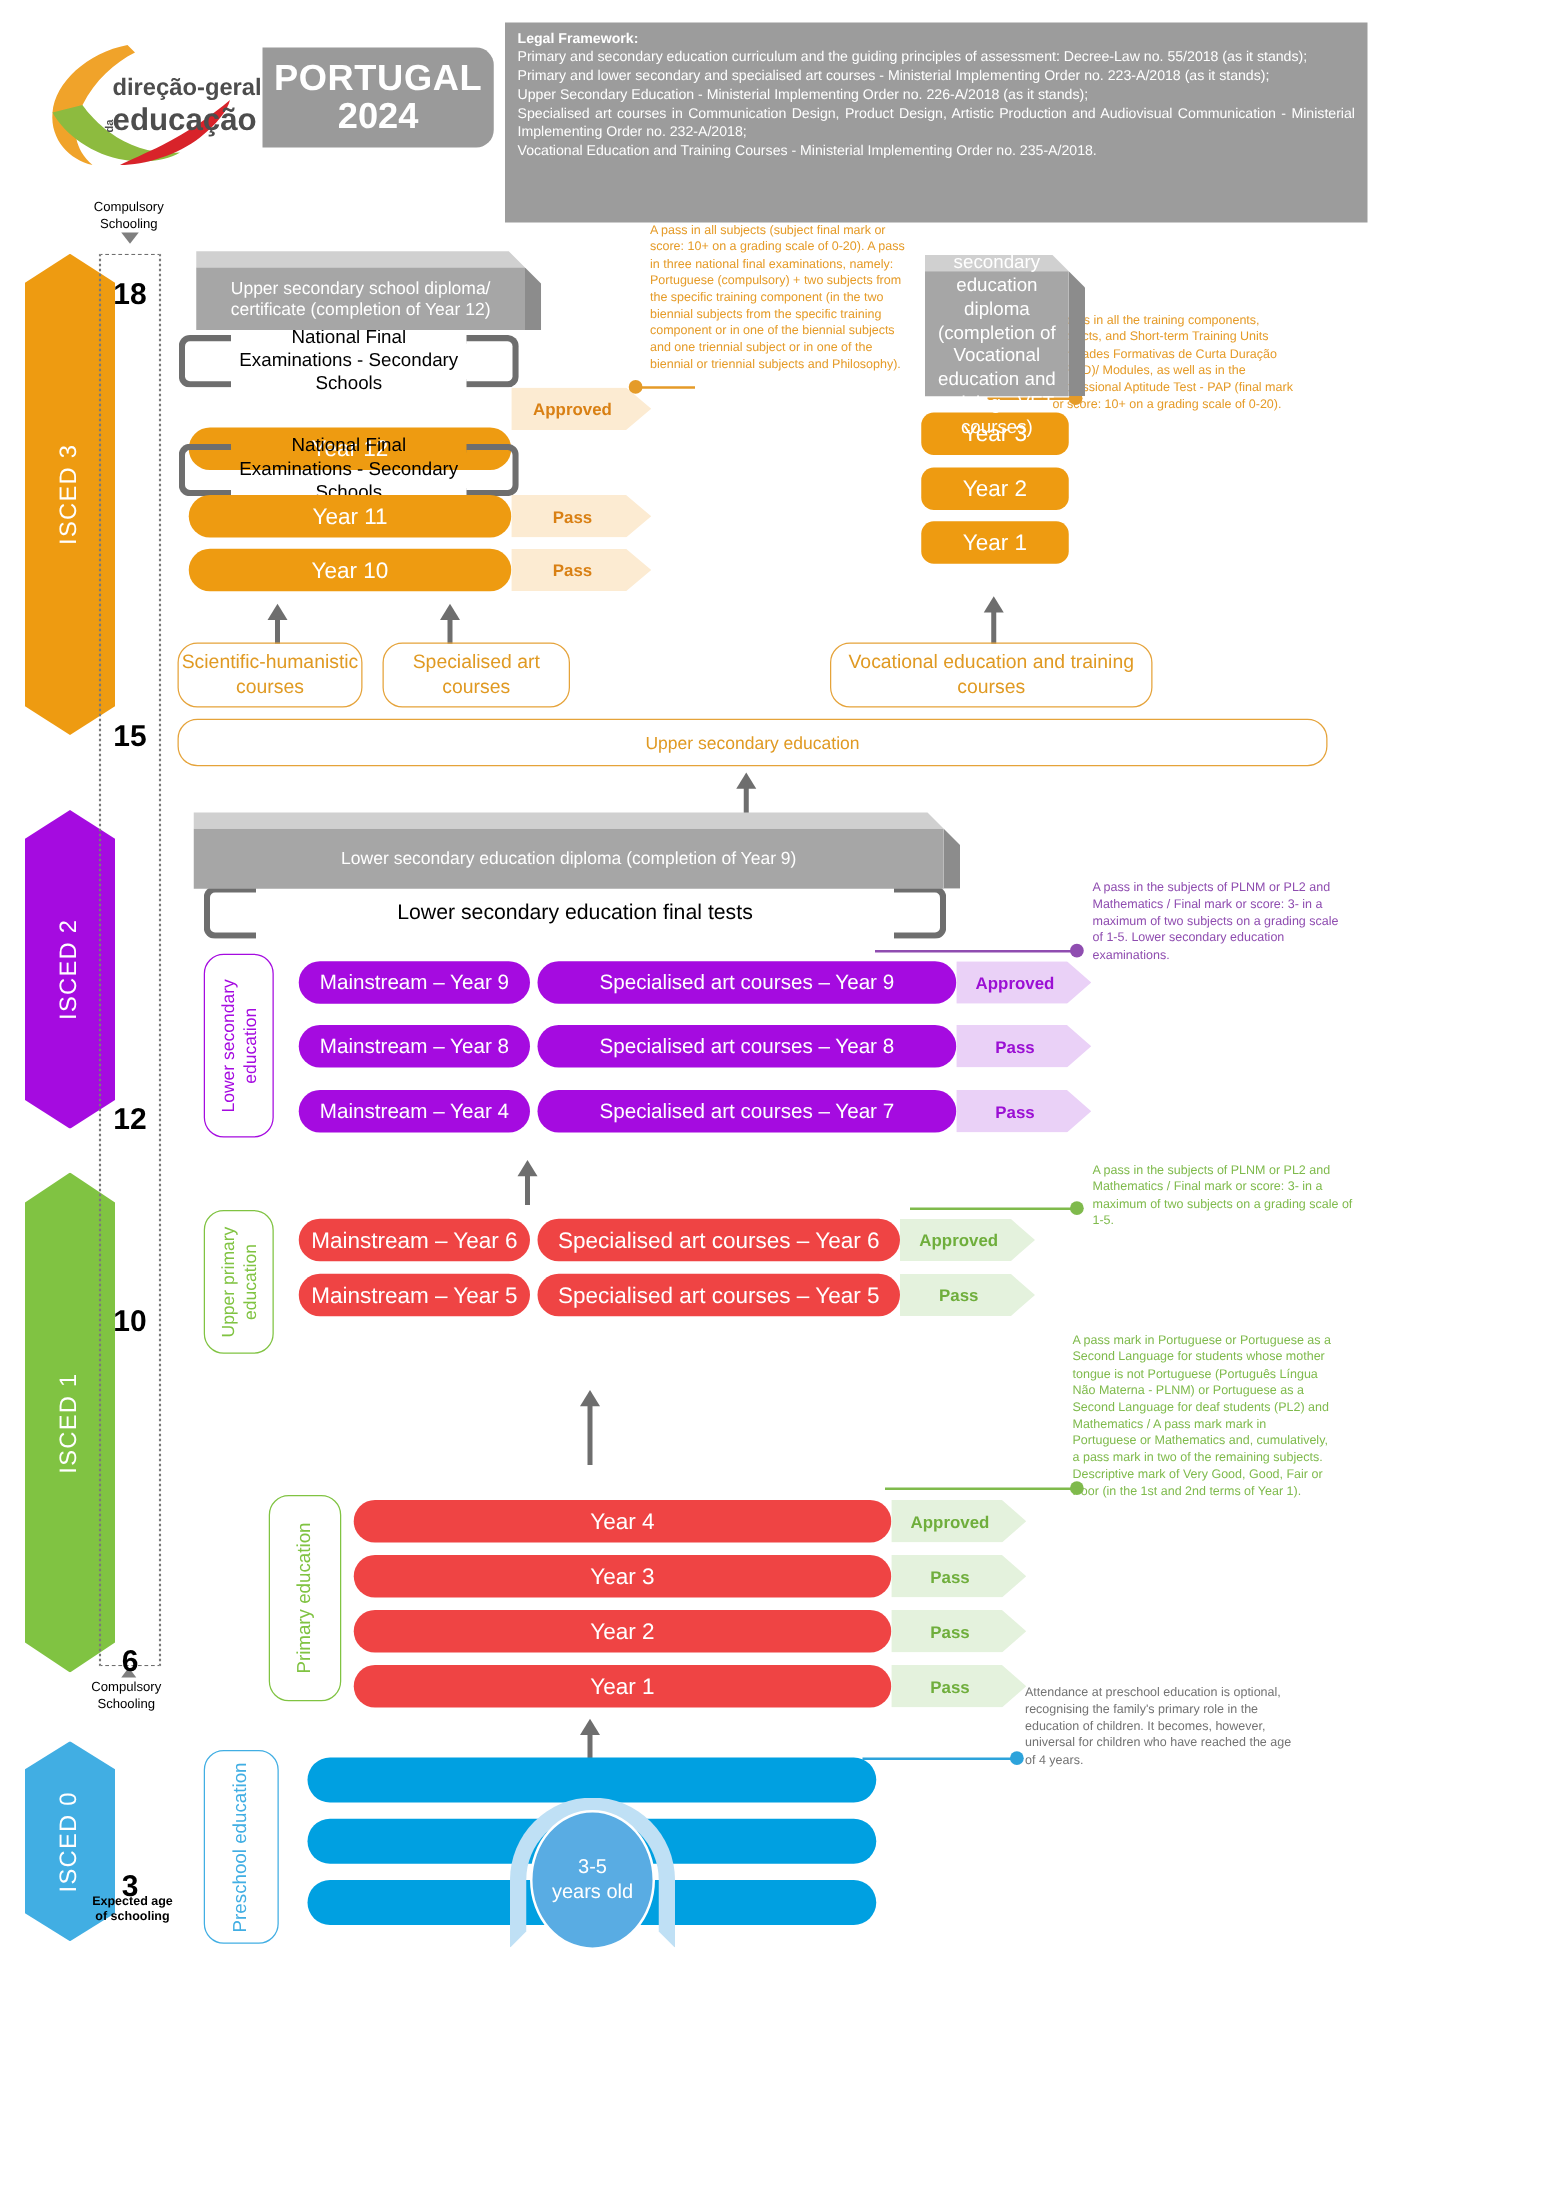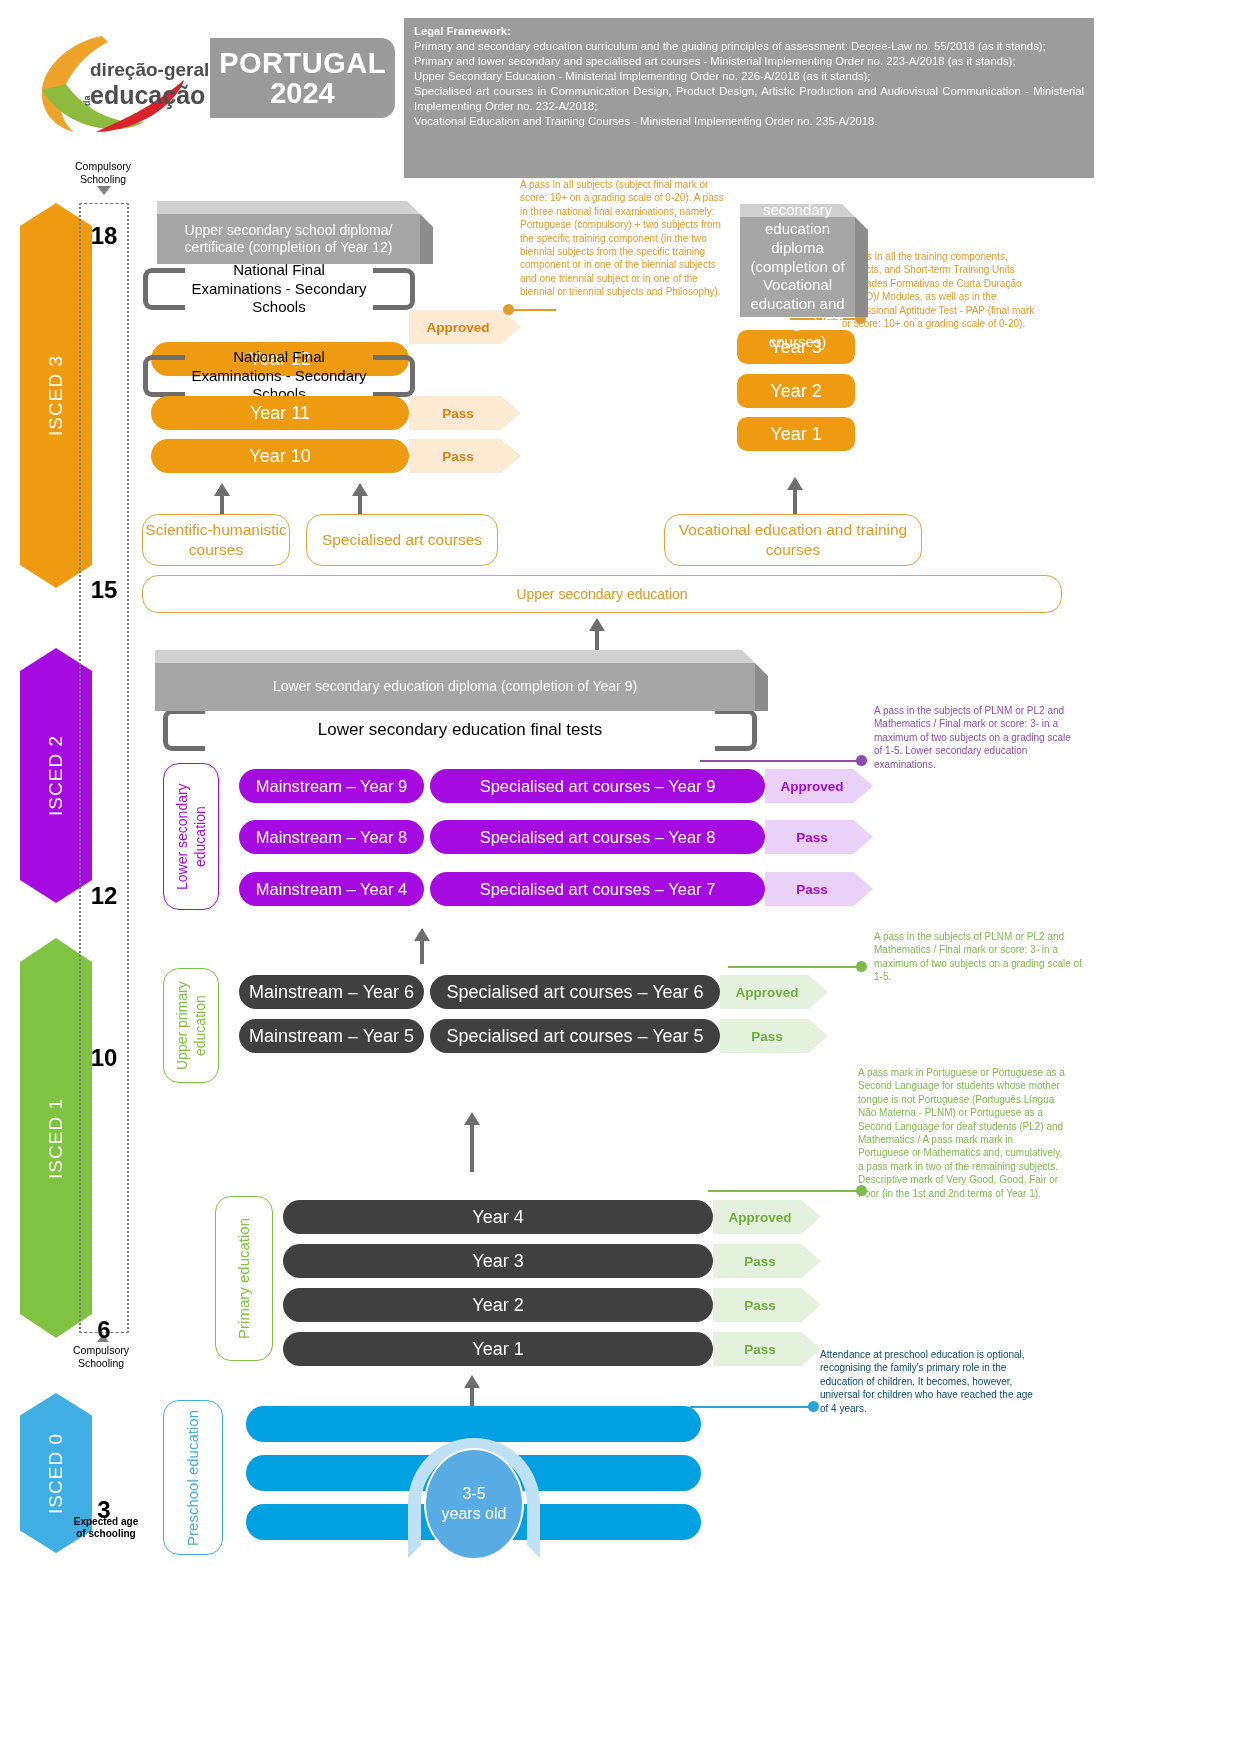--- a/index.html
+++ b/index.html
@@ -323,7 +323,7 @@
 <div class="abs outline-pill orange" style="left:142px; top:514px; width:148px; height:52px; font-size:15.5px;">
   <span>Scientific-humanistic courses</span>
 </div>
-<div class="abs outline-pill orange" style="left:306px; top:514px; width:192px; height:52px; font-size:15.5px;text-align:right;">
+<div class="abs outline-pill orange" style="left:306px; top:514px; width:150px; height:52px; font-size:15.5px;">
   <span>Specialised art courses</span>
 </div>
 <div class="abs outline-pill orange" style="left:664px; top:514px; width:258px; height:52px; font-size:15.5px;">

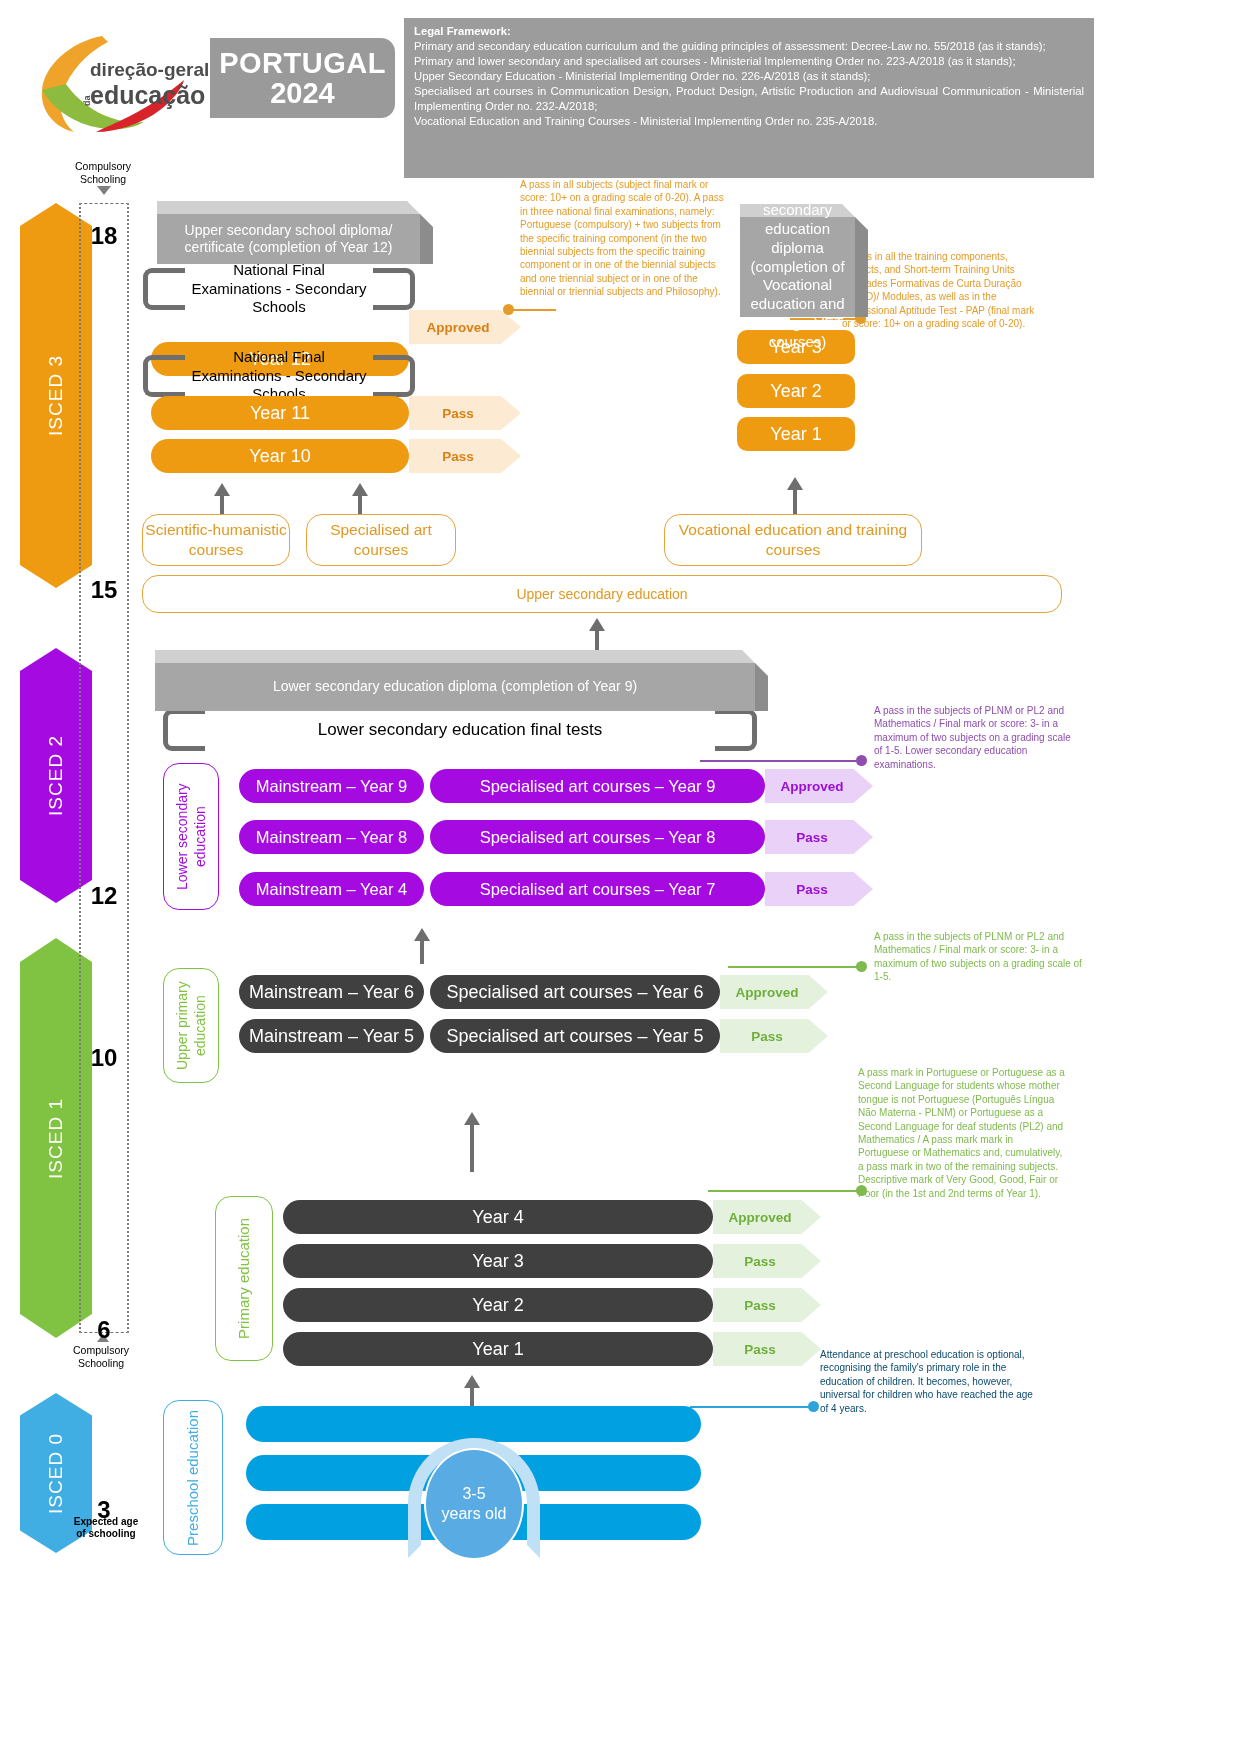--- a/index.html
+++ b/index.html
@@ -84,7 +84,7 @@
   }
   .bar.orange { background:#EE9B11; }
   .bar.purple { background:#A50BE0; font-size:16.5px; }
-  .bar.green  { background:#404040; }
+  .bar.green  { background:#ef4444; }
   .bar.blue   { background:#00A0E1; border-radius:18px; height:36px; }
 
   

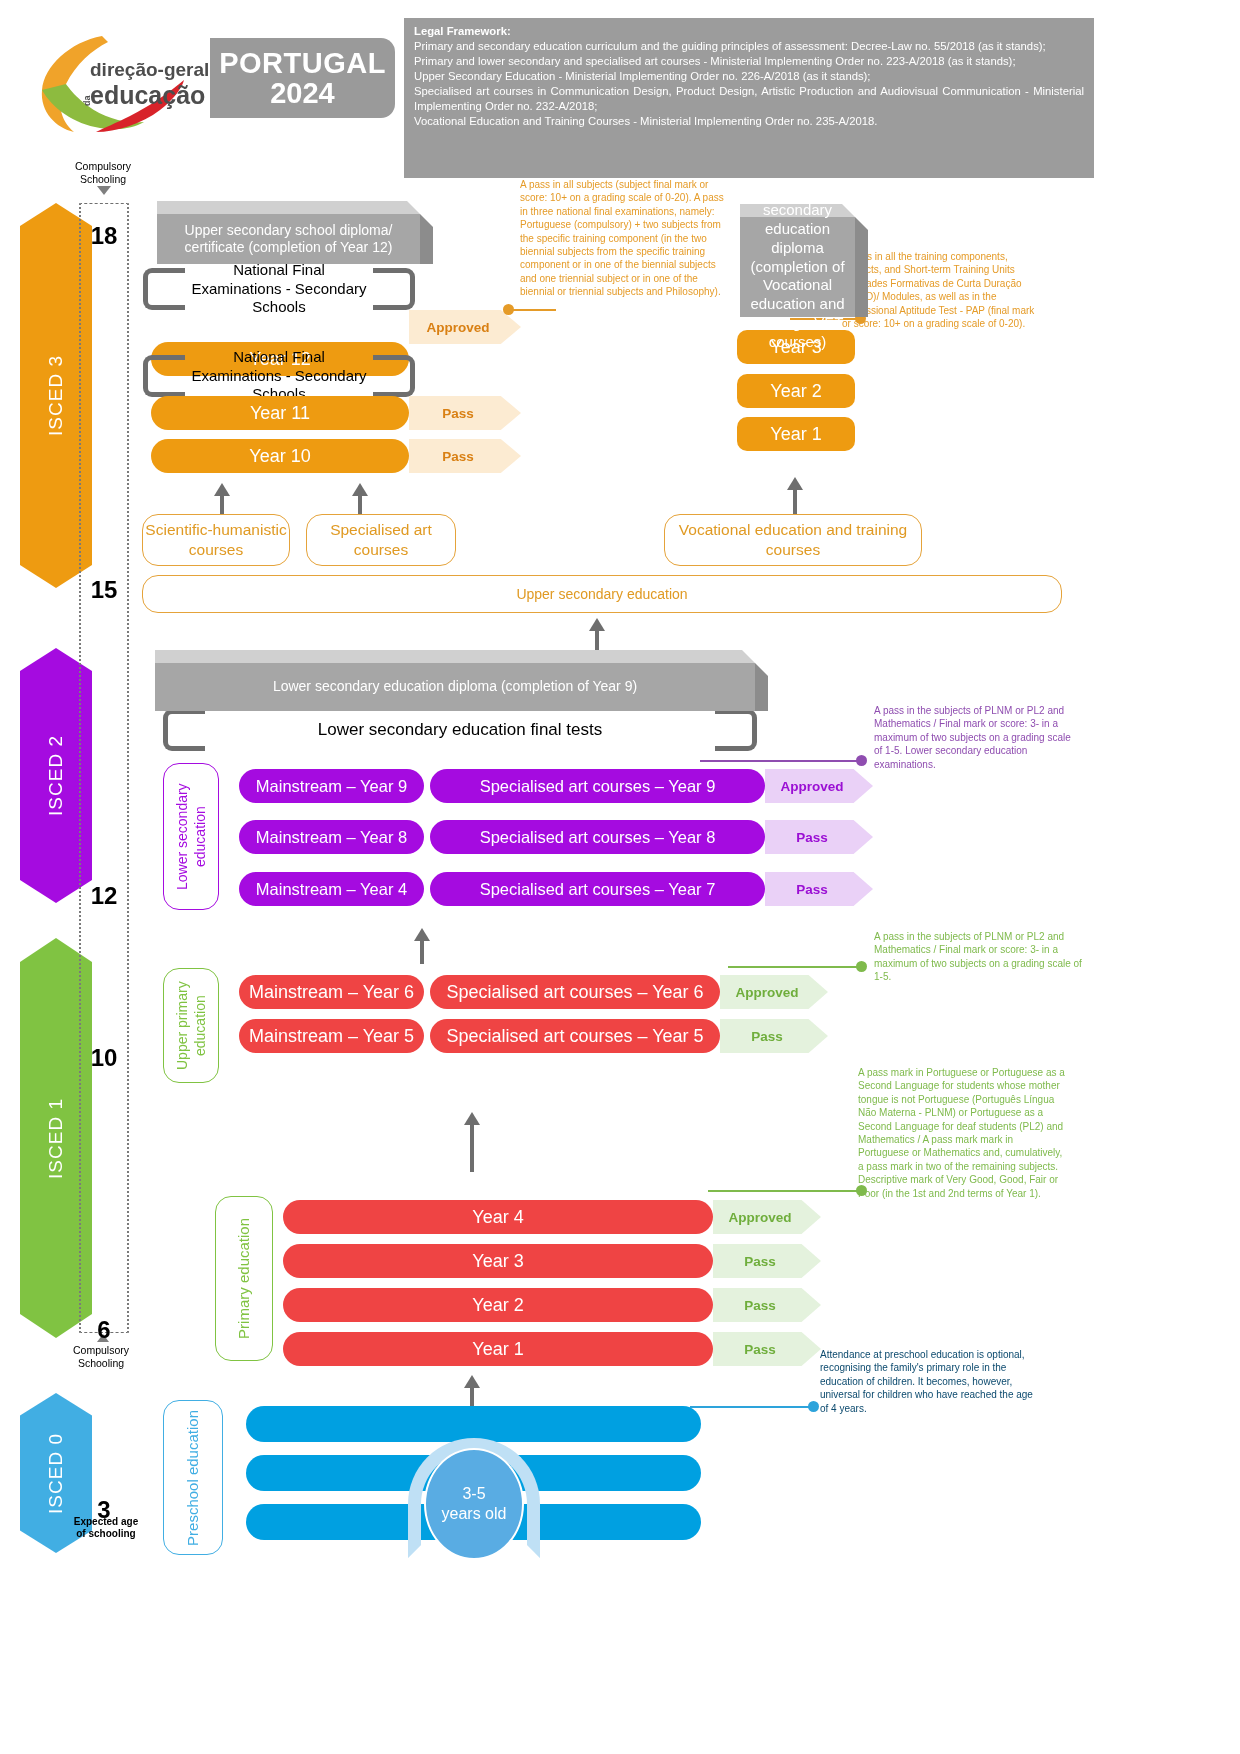--- a/index.html
+++ b/index.html
@@ -161,7 +161,7 @@
   .annot.orange { color:#E59B28; }
   .annot.purple { color:#8F4DB0; }
   .annot.green  { color:#7FBA4C; }
-  .annot.blue   { color:#0c4a6e; }
+  .annot.blue   { color:#737373; }
 
   .leader { height:2px; }
   .leader.orange { background:#E59B28; }

